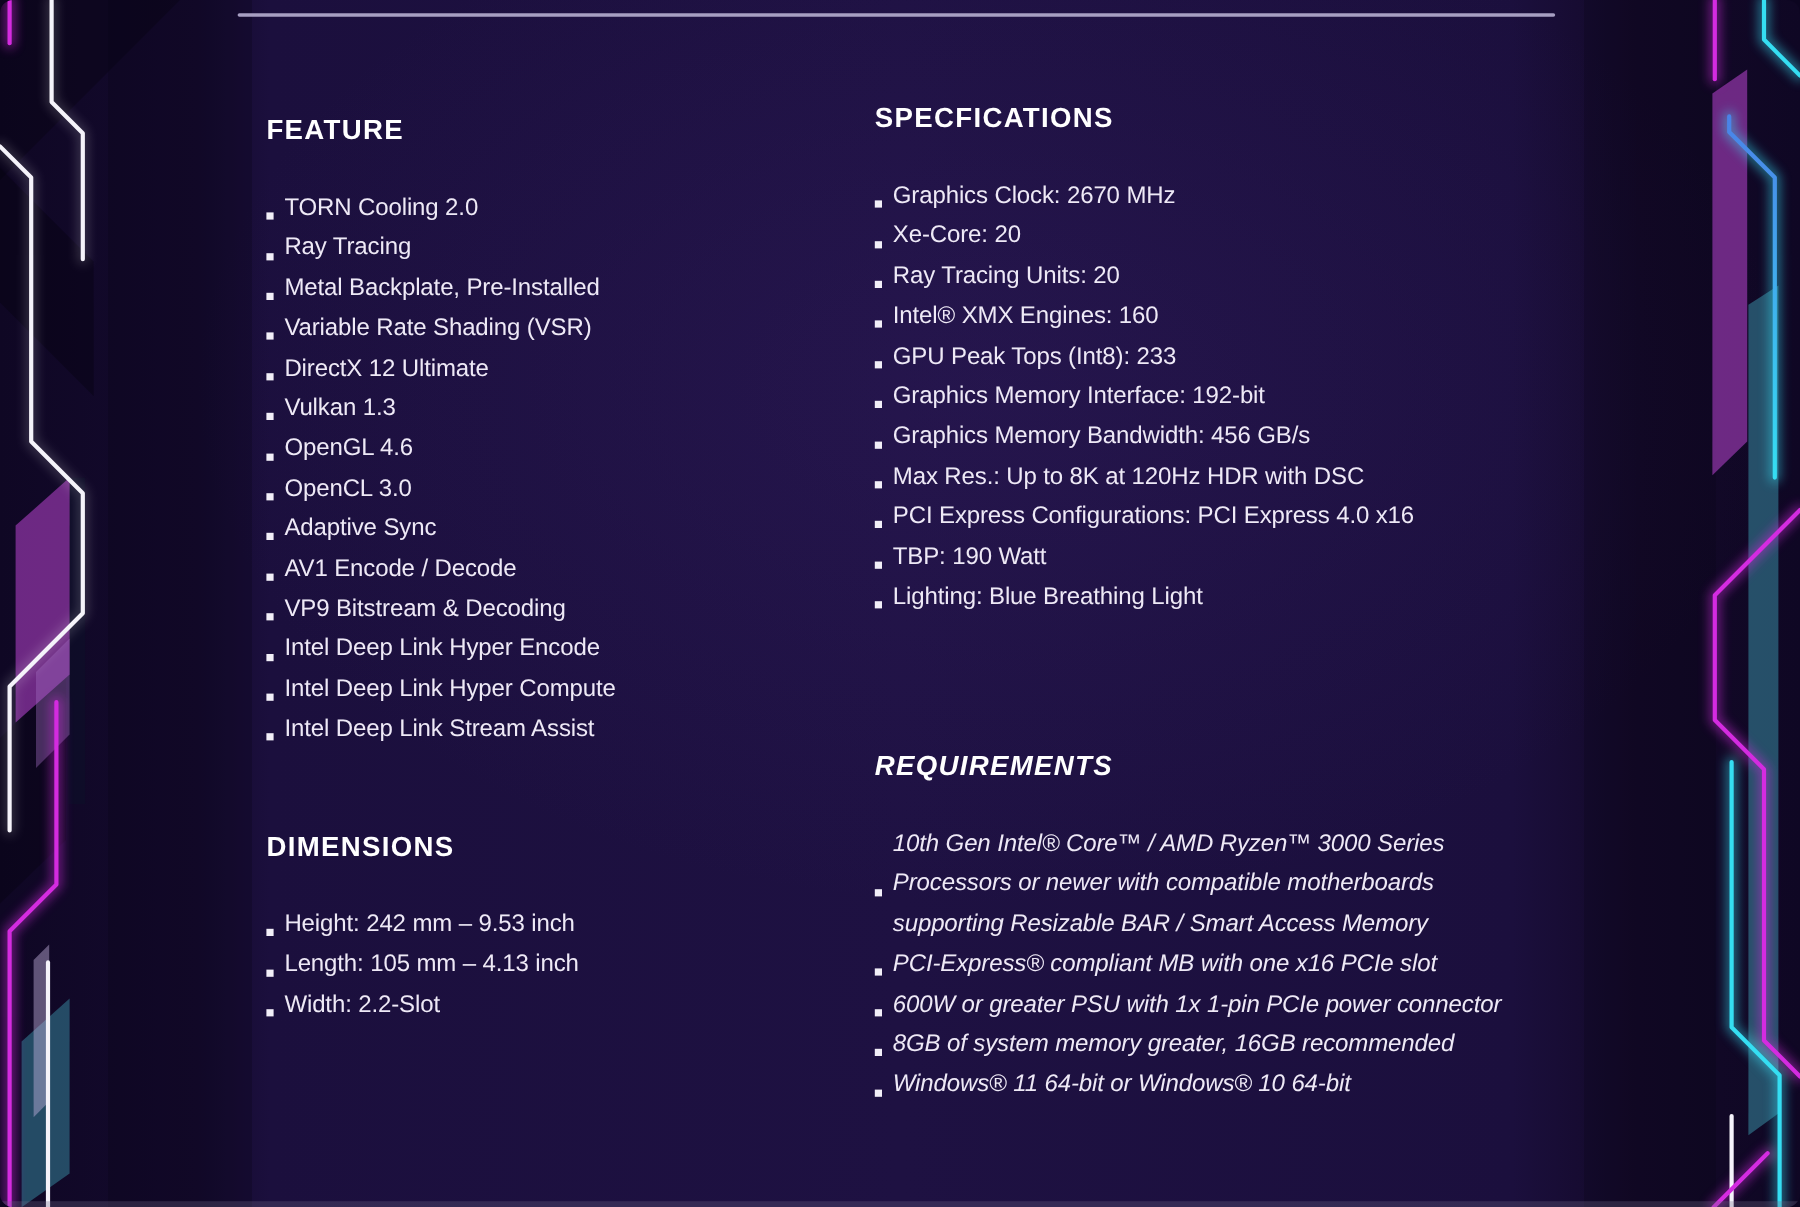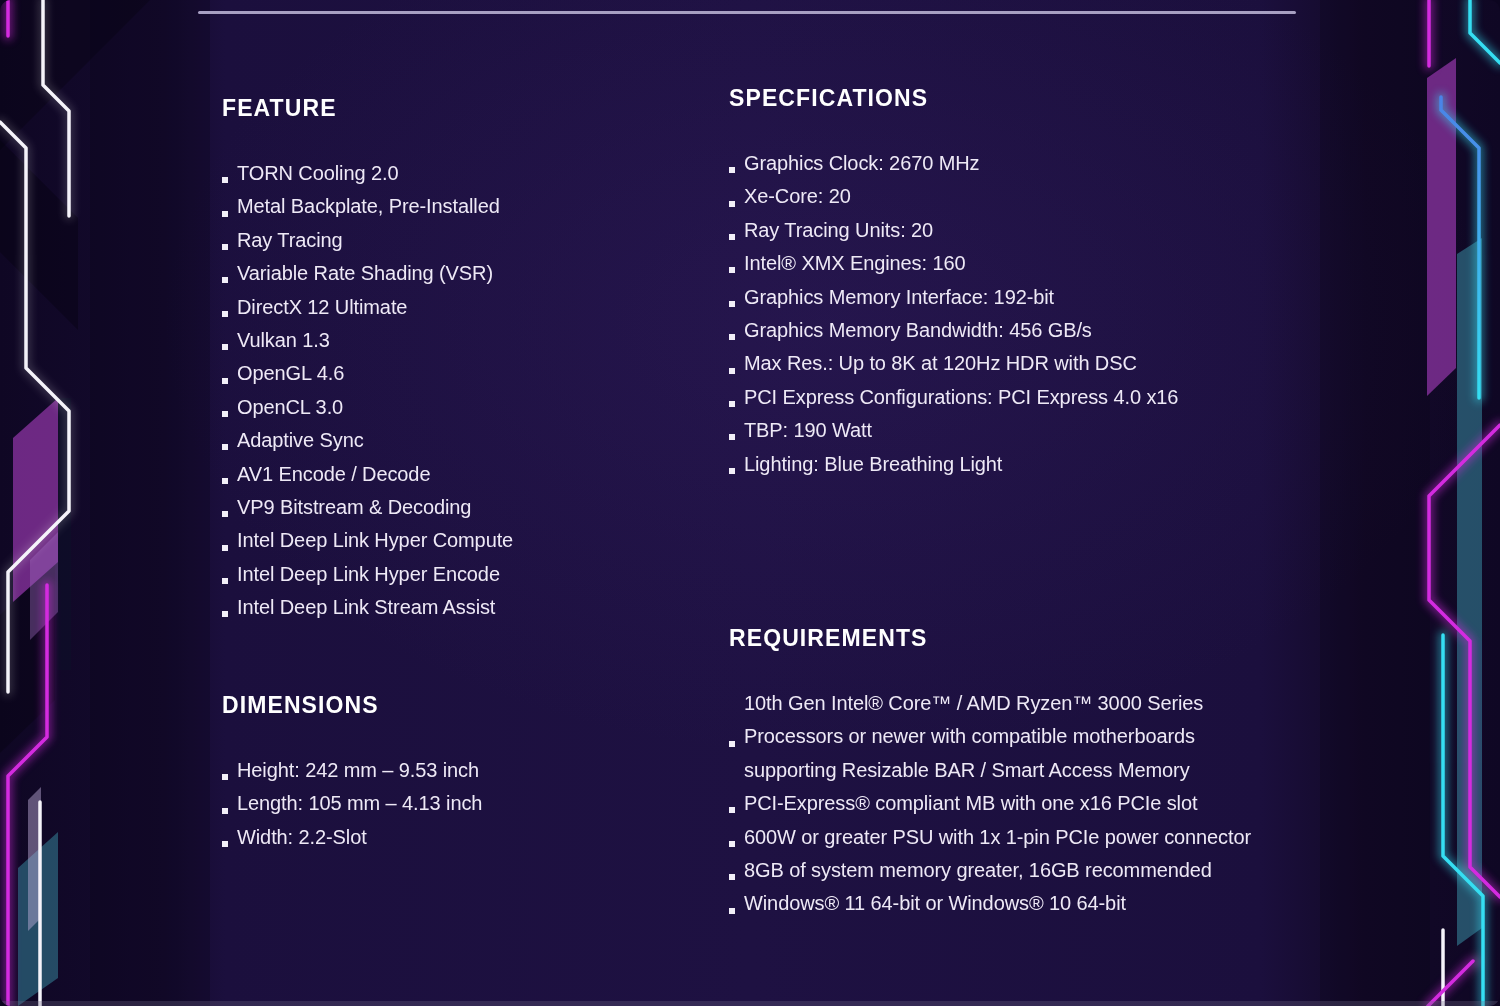--- a/index.html
+++ b/index.html
@@ -105,11 +105,11 @@
         </li>
         <li>
           <span class="bullet"></span>
+          <span class="txt">Ray Tracing</span>
+        </li>
+        <li>
+          <span class="bullet"></span>
           <span class="txt">Metal Backplate, Pre-Installed</span>
-        </li>
-        <li>
-          <span class="bullet"></span>
-          <span class="txt">Ray Tracing</span>
         </li>
         <li>
           <span class="bullet"></span>

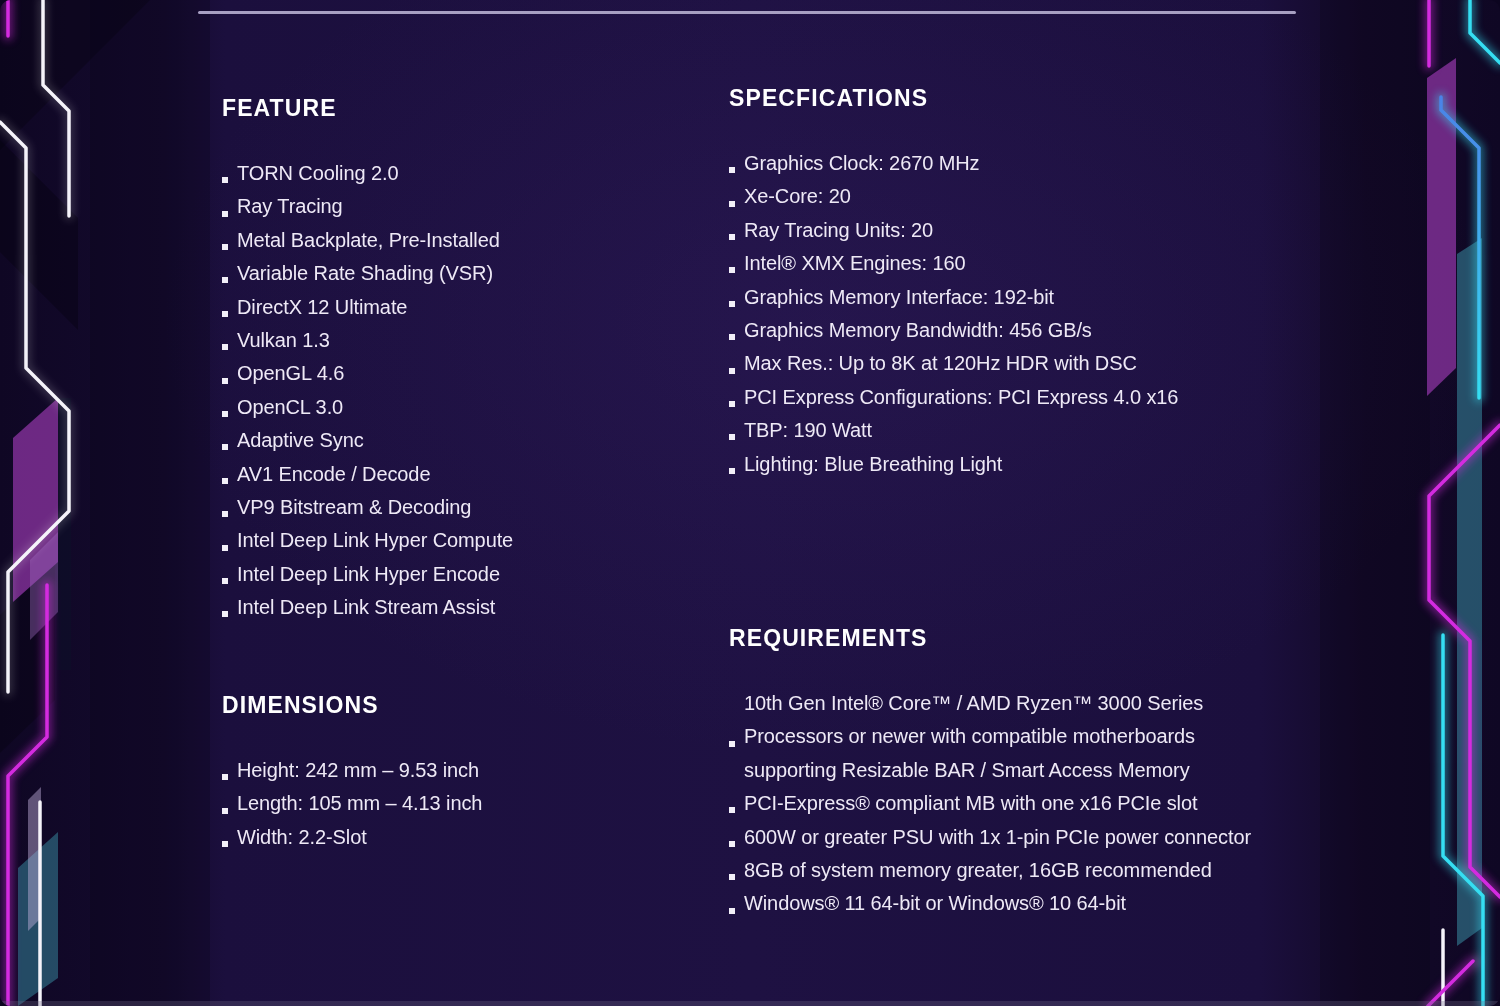--- a/index.html
+++ b/index.html
@@ -179,6 +179,10 @@
         </li>
         <li>
           <span class="bullet"></span>
+          <span class="txt">GPU Peak Tops (Int8): 233</span>
+        </li>
+        <li>
+          <span class="bullet"></span>
           <span class="txt">Graphics Memory Interface: 192-bit</span>
         </li>
         <li>

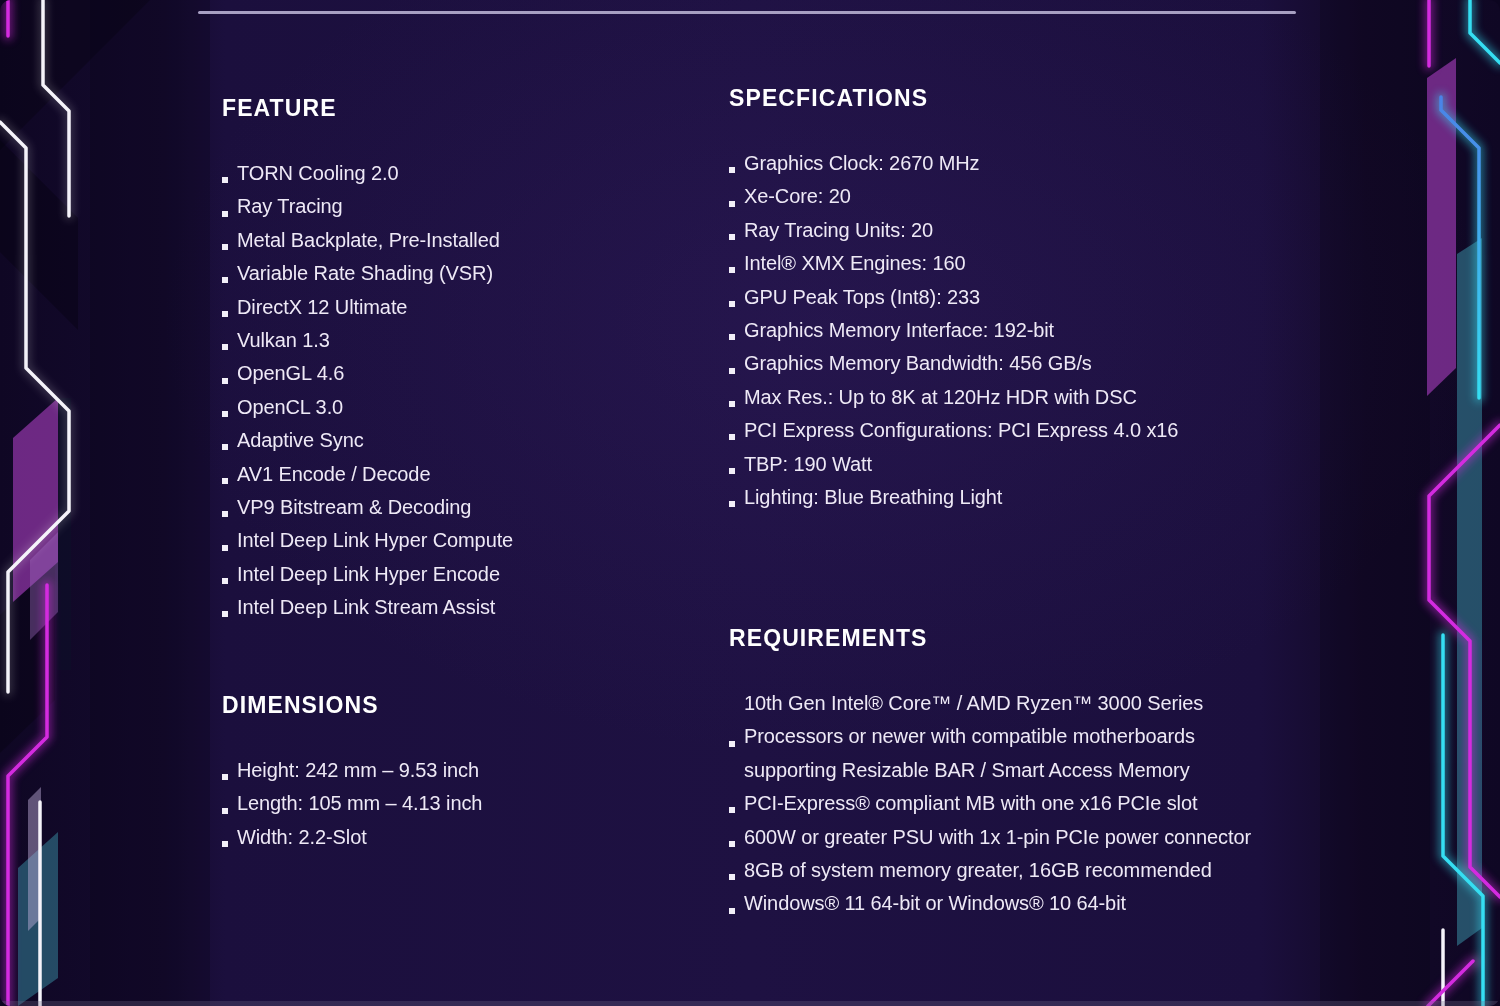--- a/index.html
+++ b/index.html
@@ -145,11 +145,11 @@
         </li>
         <li>
           <span class="bullet"></span>
+          <span class="txt">Intel Deep Link Hyper Encode</span>
+        </li>
+        <li>
+          <span class="bullet"></span>
           <span class="txt">Intel Deep Link Hyper Compute</span>
-        </li>
-        <li>
-          <span class="bullet"></span>
-          <span class="txt">Intel Deep Link Hyper Encode</span>
         </li>
         <li>
           <span class="bullet"></span>

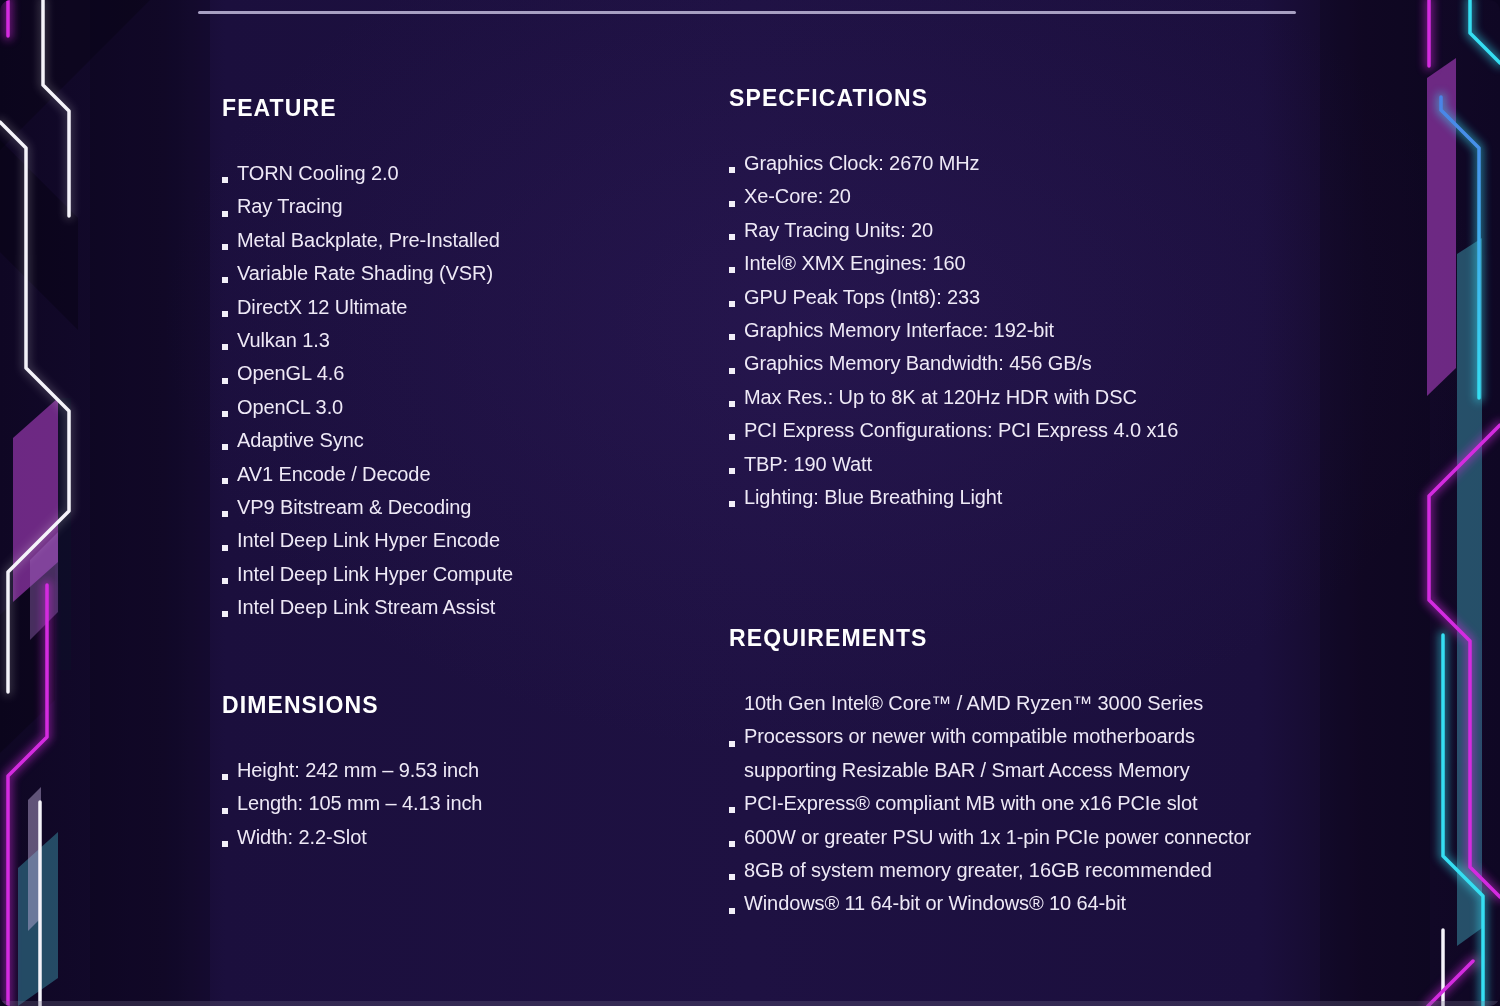--- a/index.html
+++ b/index.html
@@ -30,7 +30,7 @@
   #feature-section{left:222px;top:95px;width:490px;}
   #dimensions-section{left:222px;top:692px;width:490px;}
   #specs-section{left:729px;top:85px;width:620px;}
-  #requirements-section{left:729px;top:625px;width:620px;}
+  #requirements-section{left:729px;top:625px;width:620px;font-style:italic;}
 </style>
 </head>
 <body>

